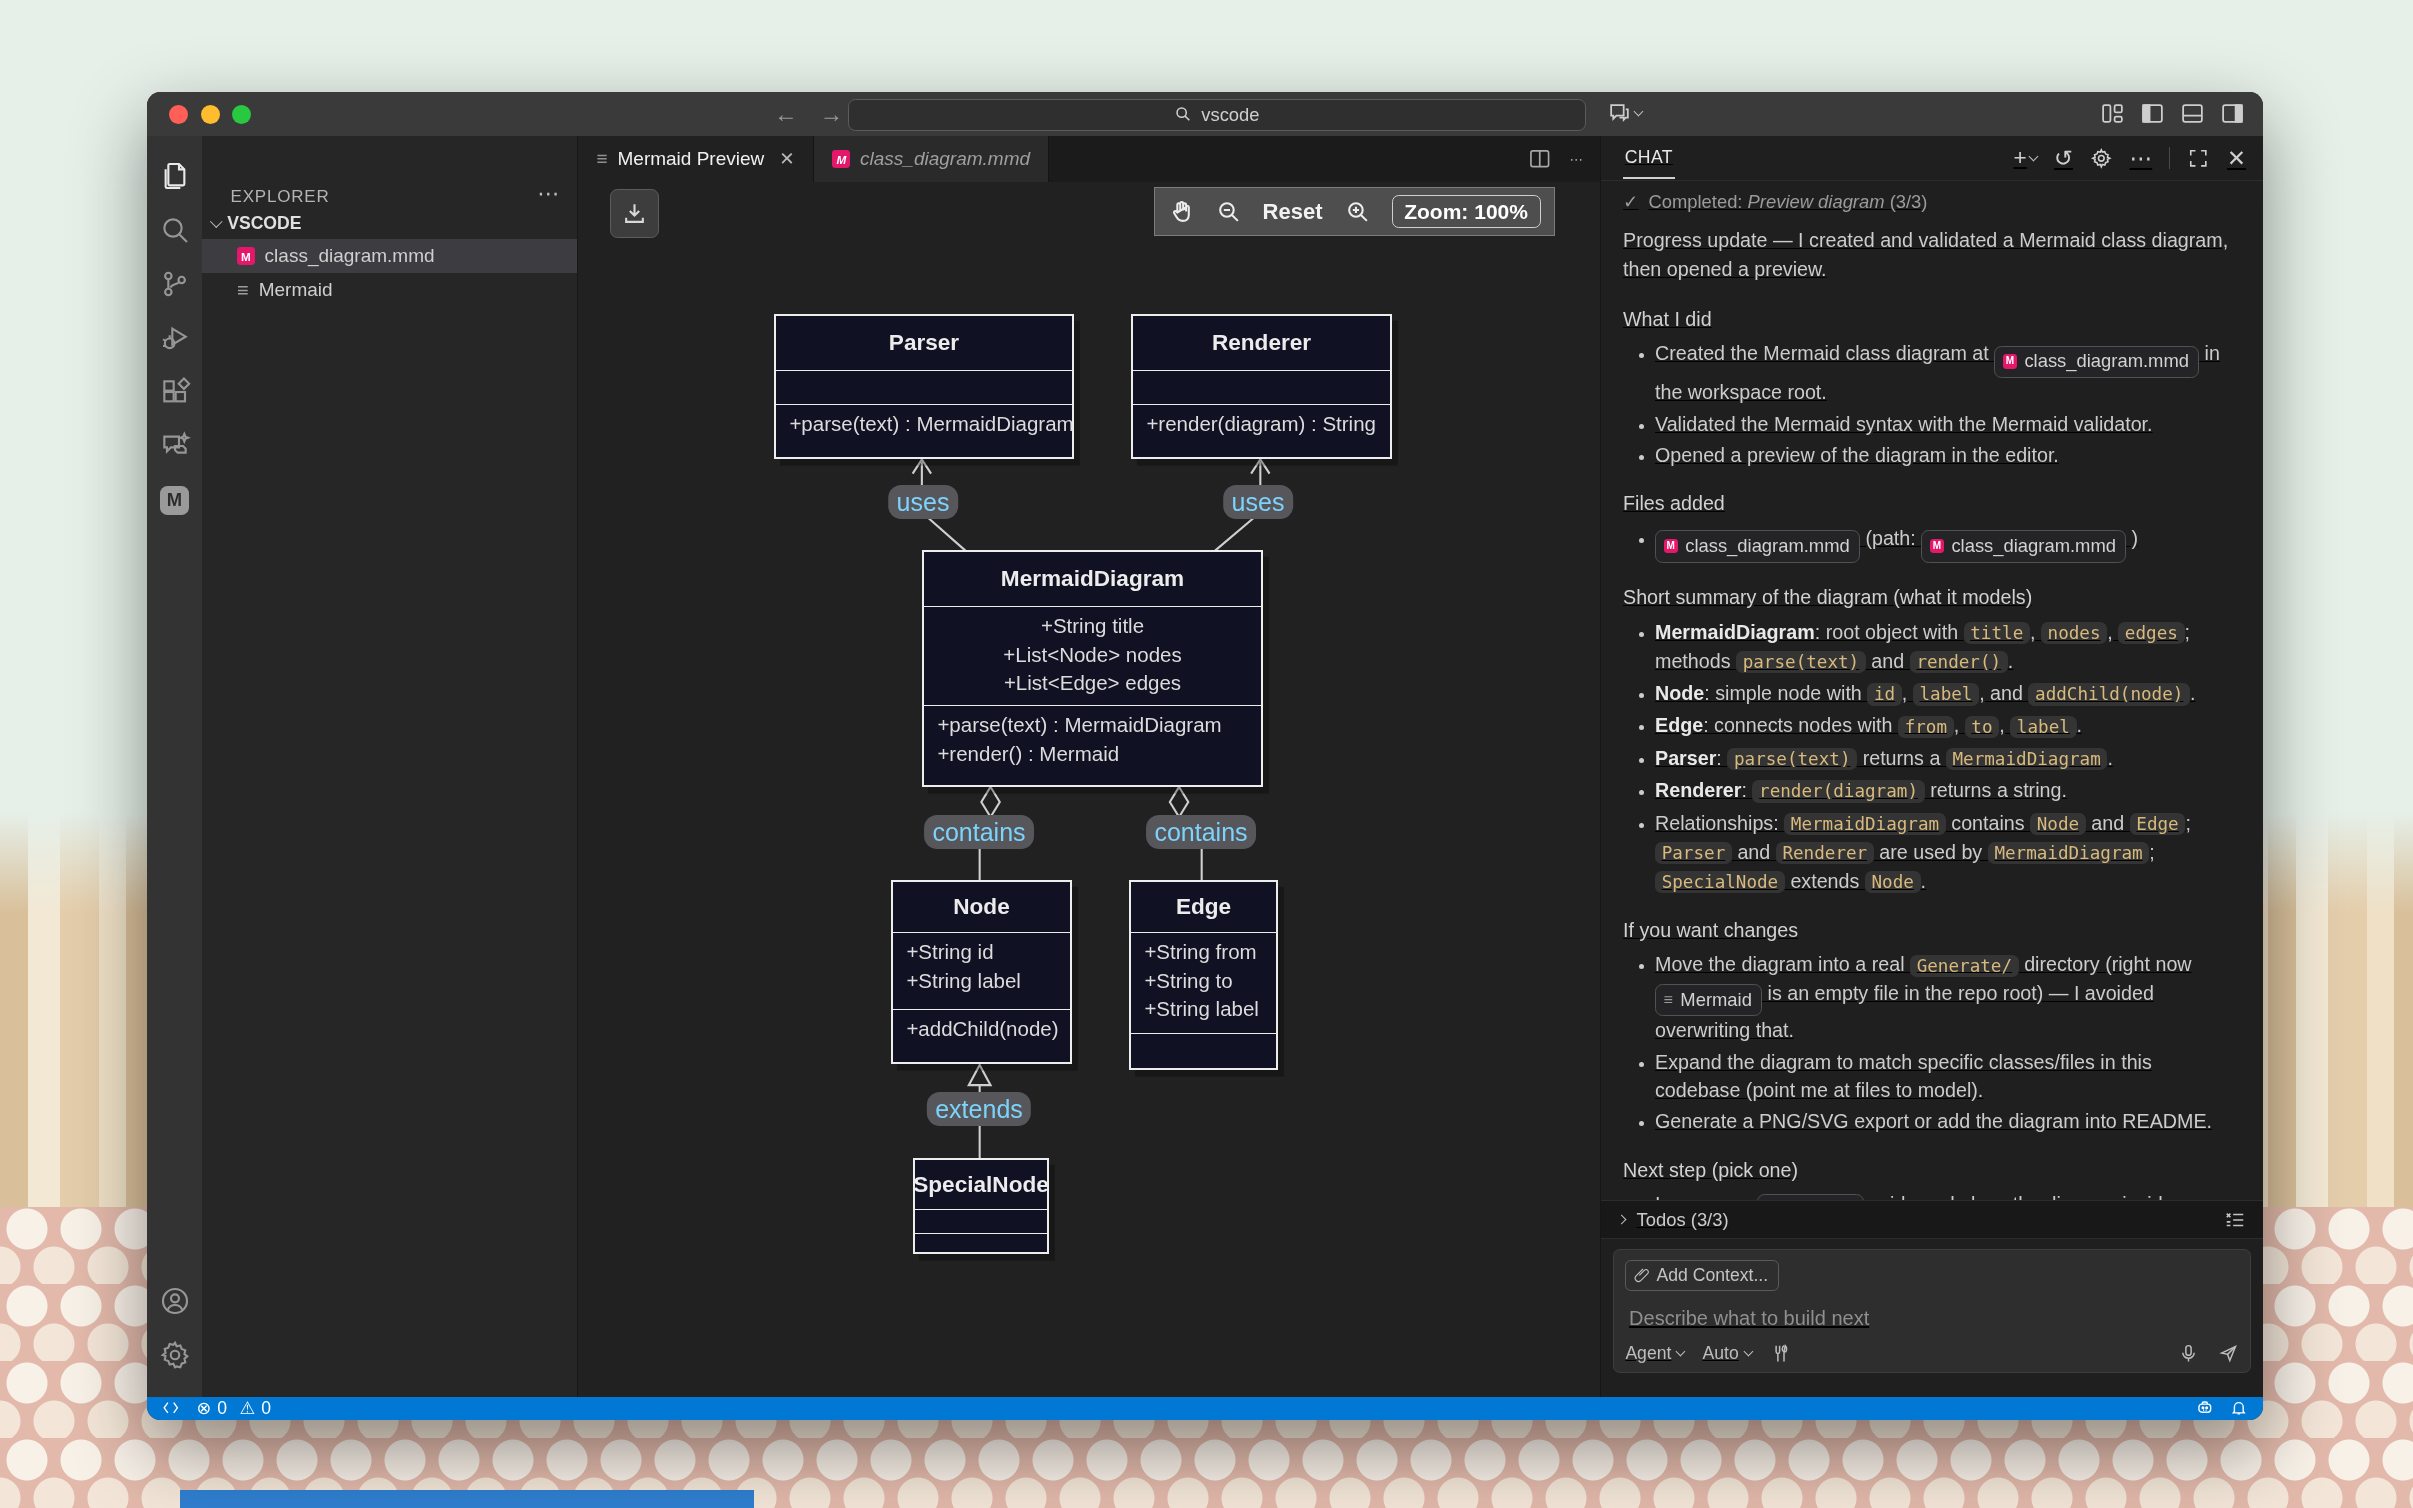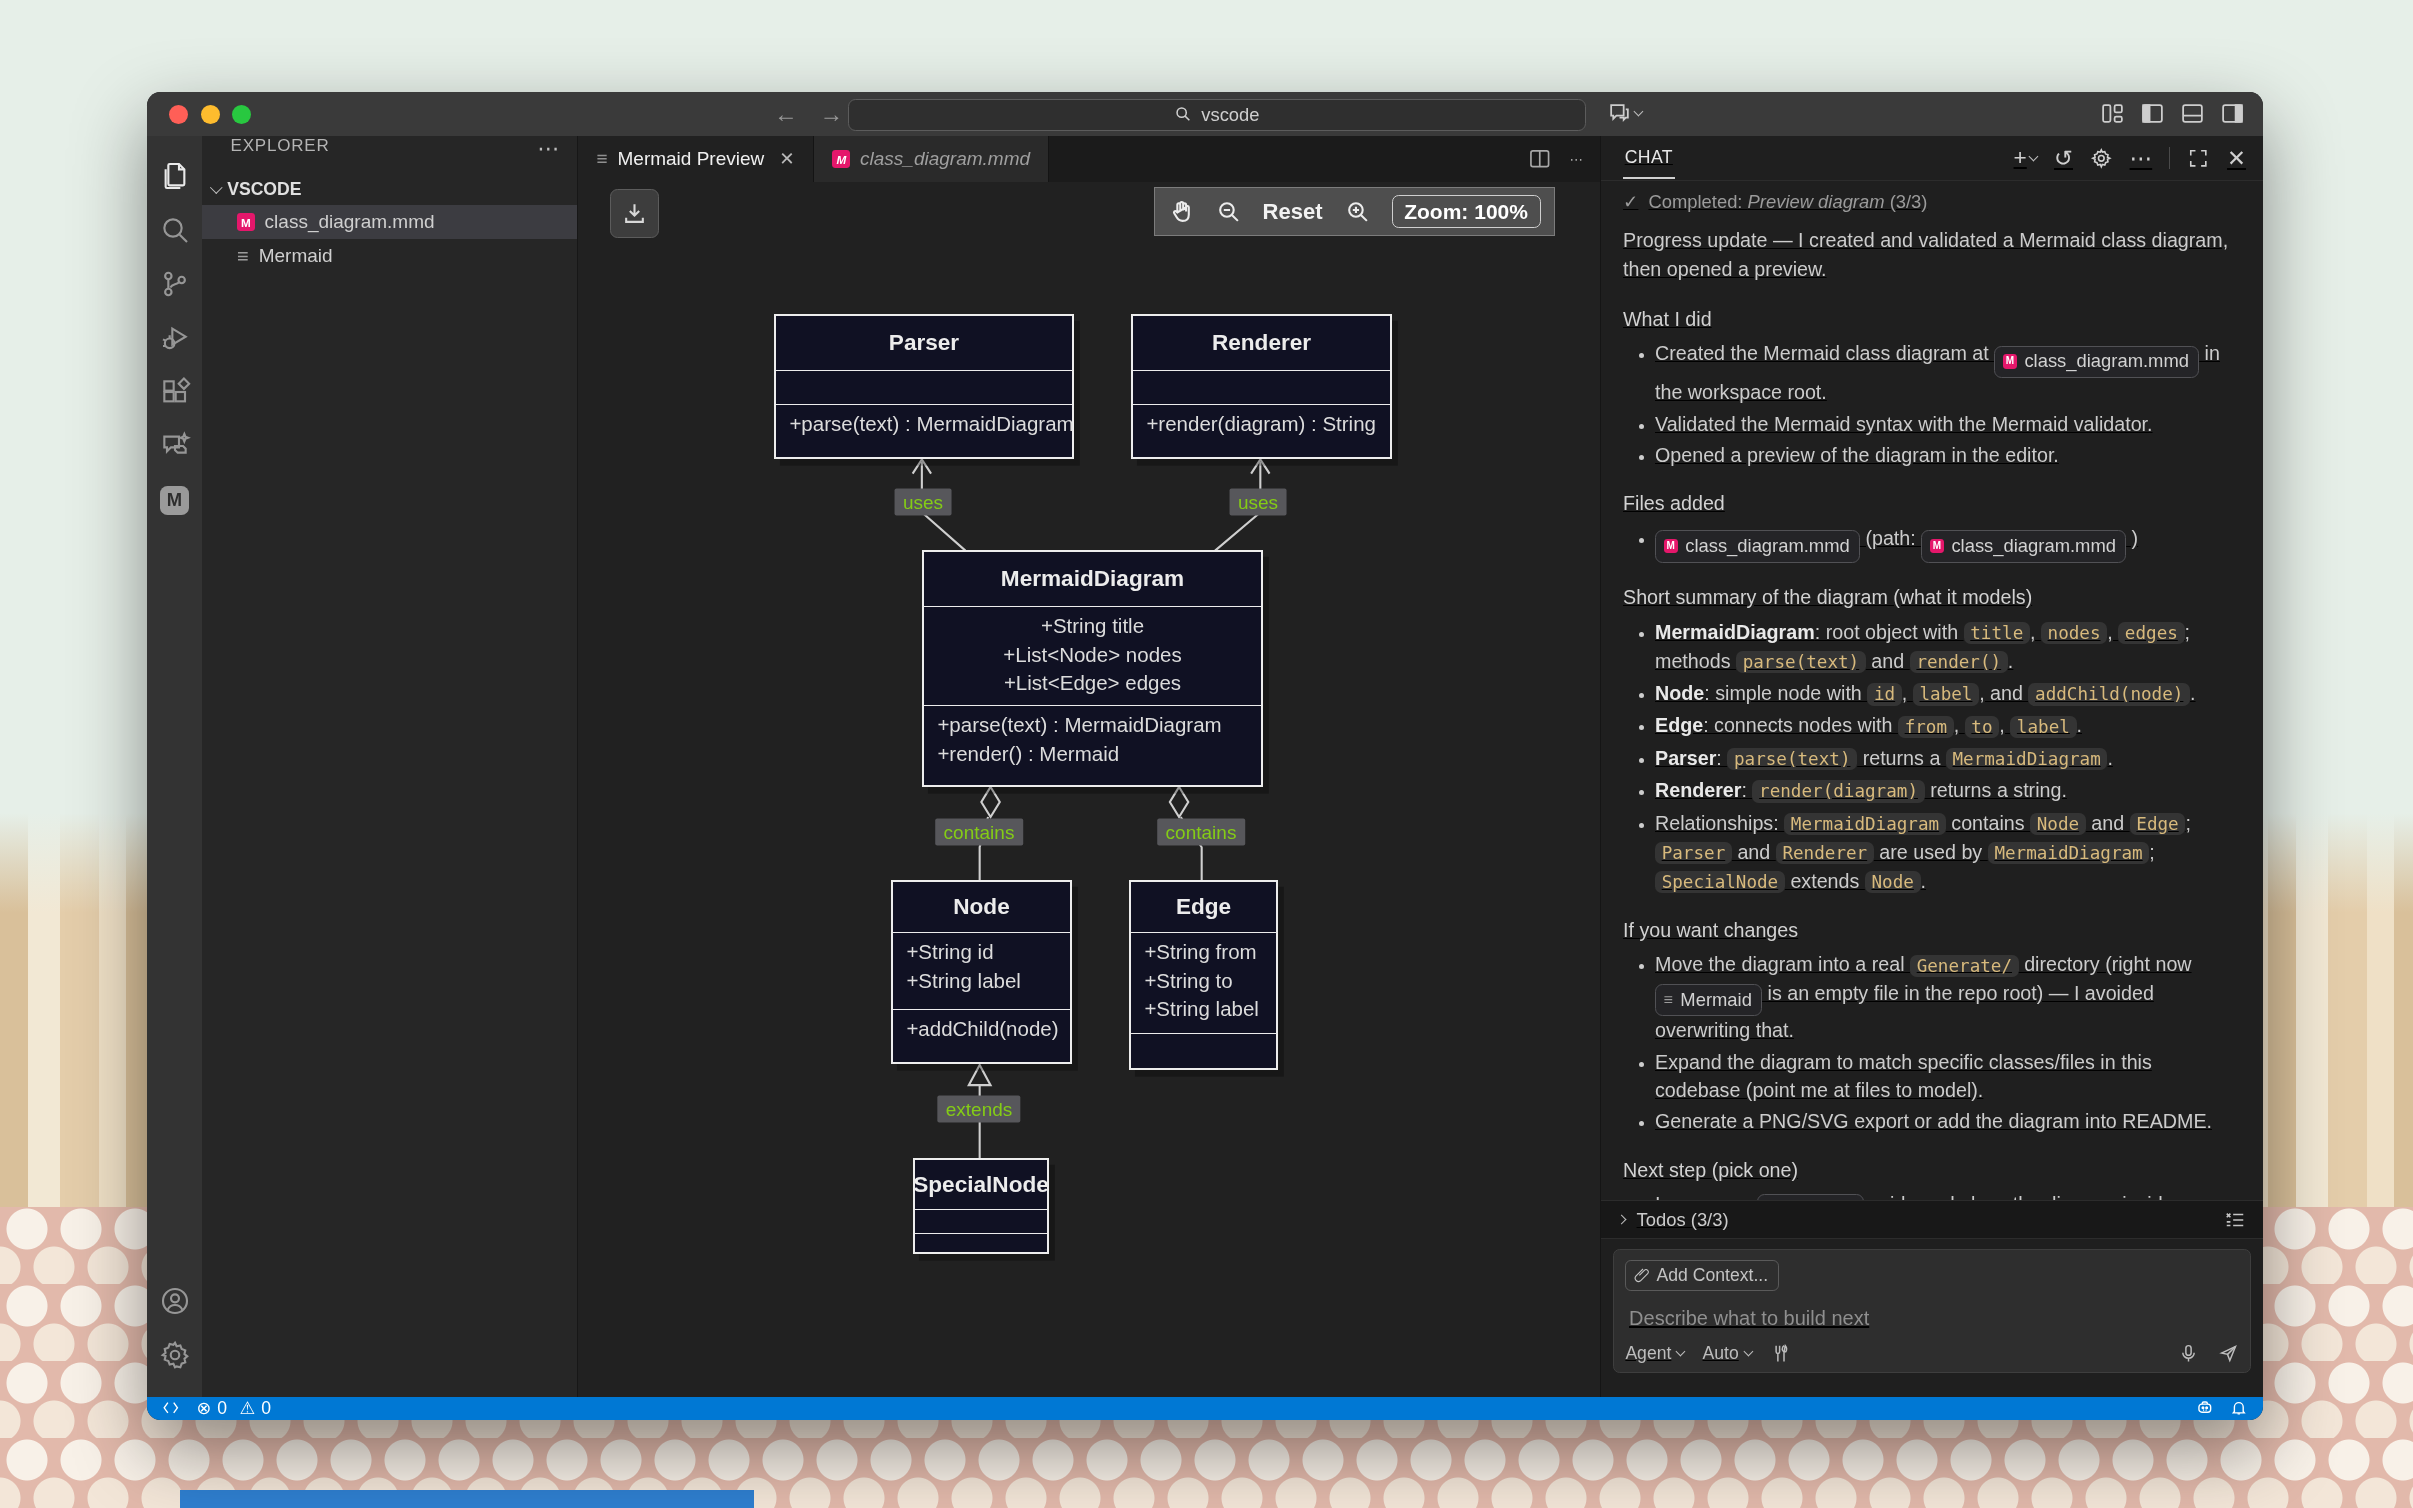--- a/index.html
+++ b/index.html
@@ -51,8 +51,8 @@
     display:flex;align-items:center;justify-content:center;font-weight:bold;font-size:18.4px;}
   
   .sidebar{width:375px;background:#262626;border-right:0.8px solid #171717;display:flex;flex-direction:column;flex:none;}
-  .sb-header{height:37px;display:flex;align-items:flex-start;color:#b4b4b4;font-size:17px;letter-spacing:0.8px;
-    padding:0 17px 0 28.5px;}
+  .sb-header{height:37px;display:flex;align-items:flex-end;color:#b4b4b4;font-size:17px;letter-spacing:0.8px;
+    padding:0 17px 0 28.5px;margin-top:34px;}
   .sb-header .more{margin-left:auto;color:#bdbdbd;font-size:22px;}
   .sb-section{height:32px;display:flex;align-items:center;gap:6.7px;color:#e0e0e0;font-weight:bold;font-size:17.6px;padding-left:10px;}
   .sb-row{height:34px;display:flex;align-items:center;gap:10px;color:#cfcfcf;font-size:19px;padding-left:35px;}

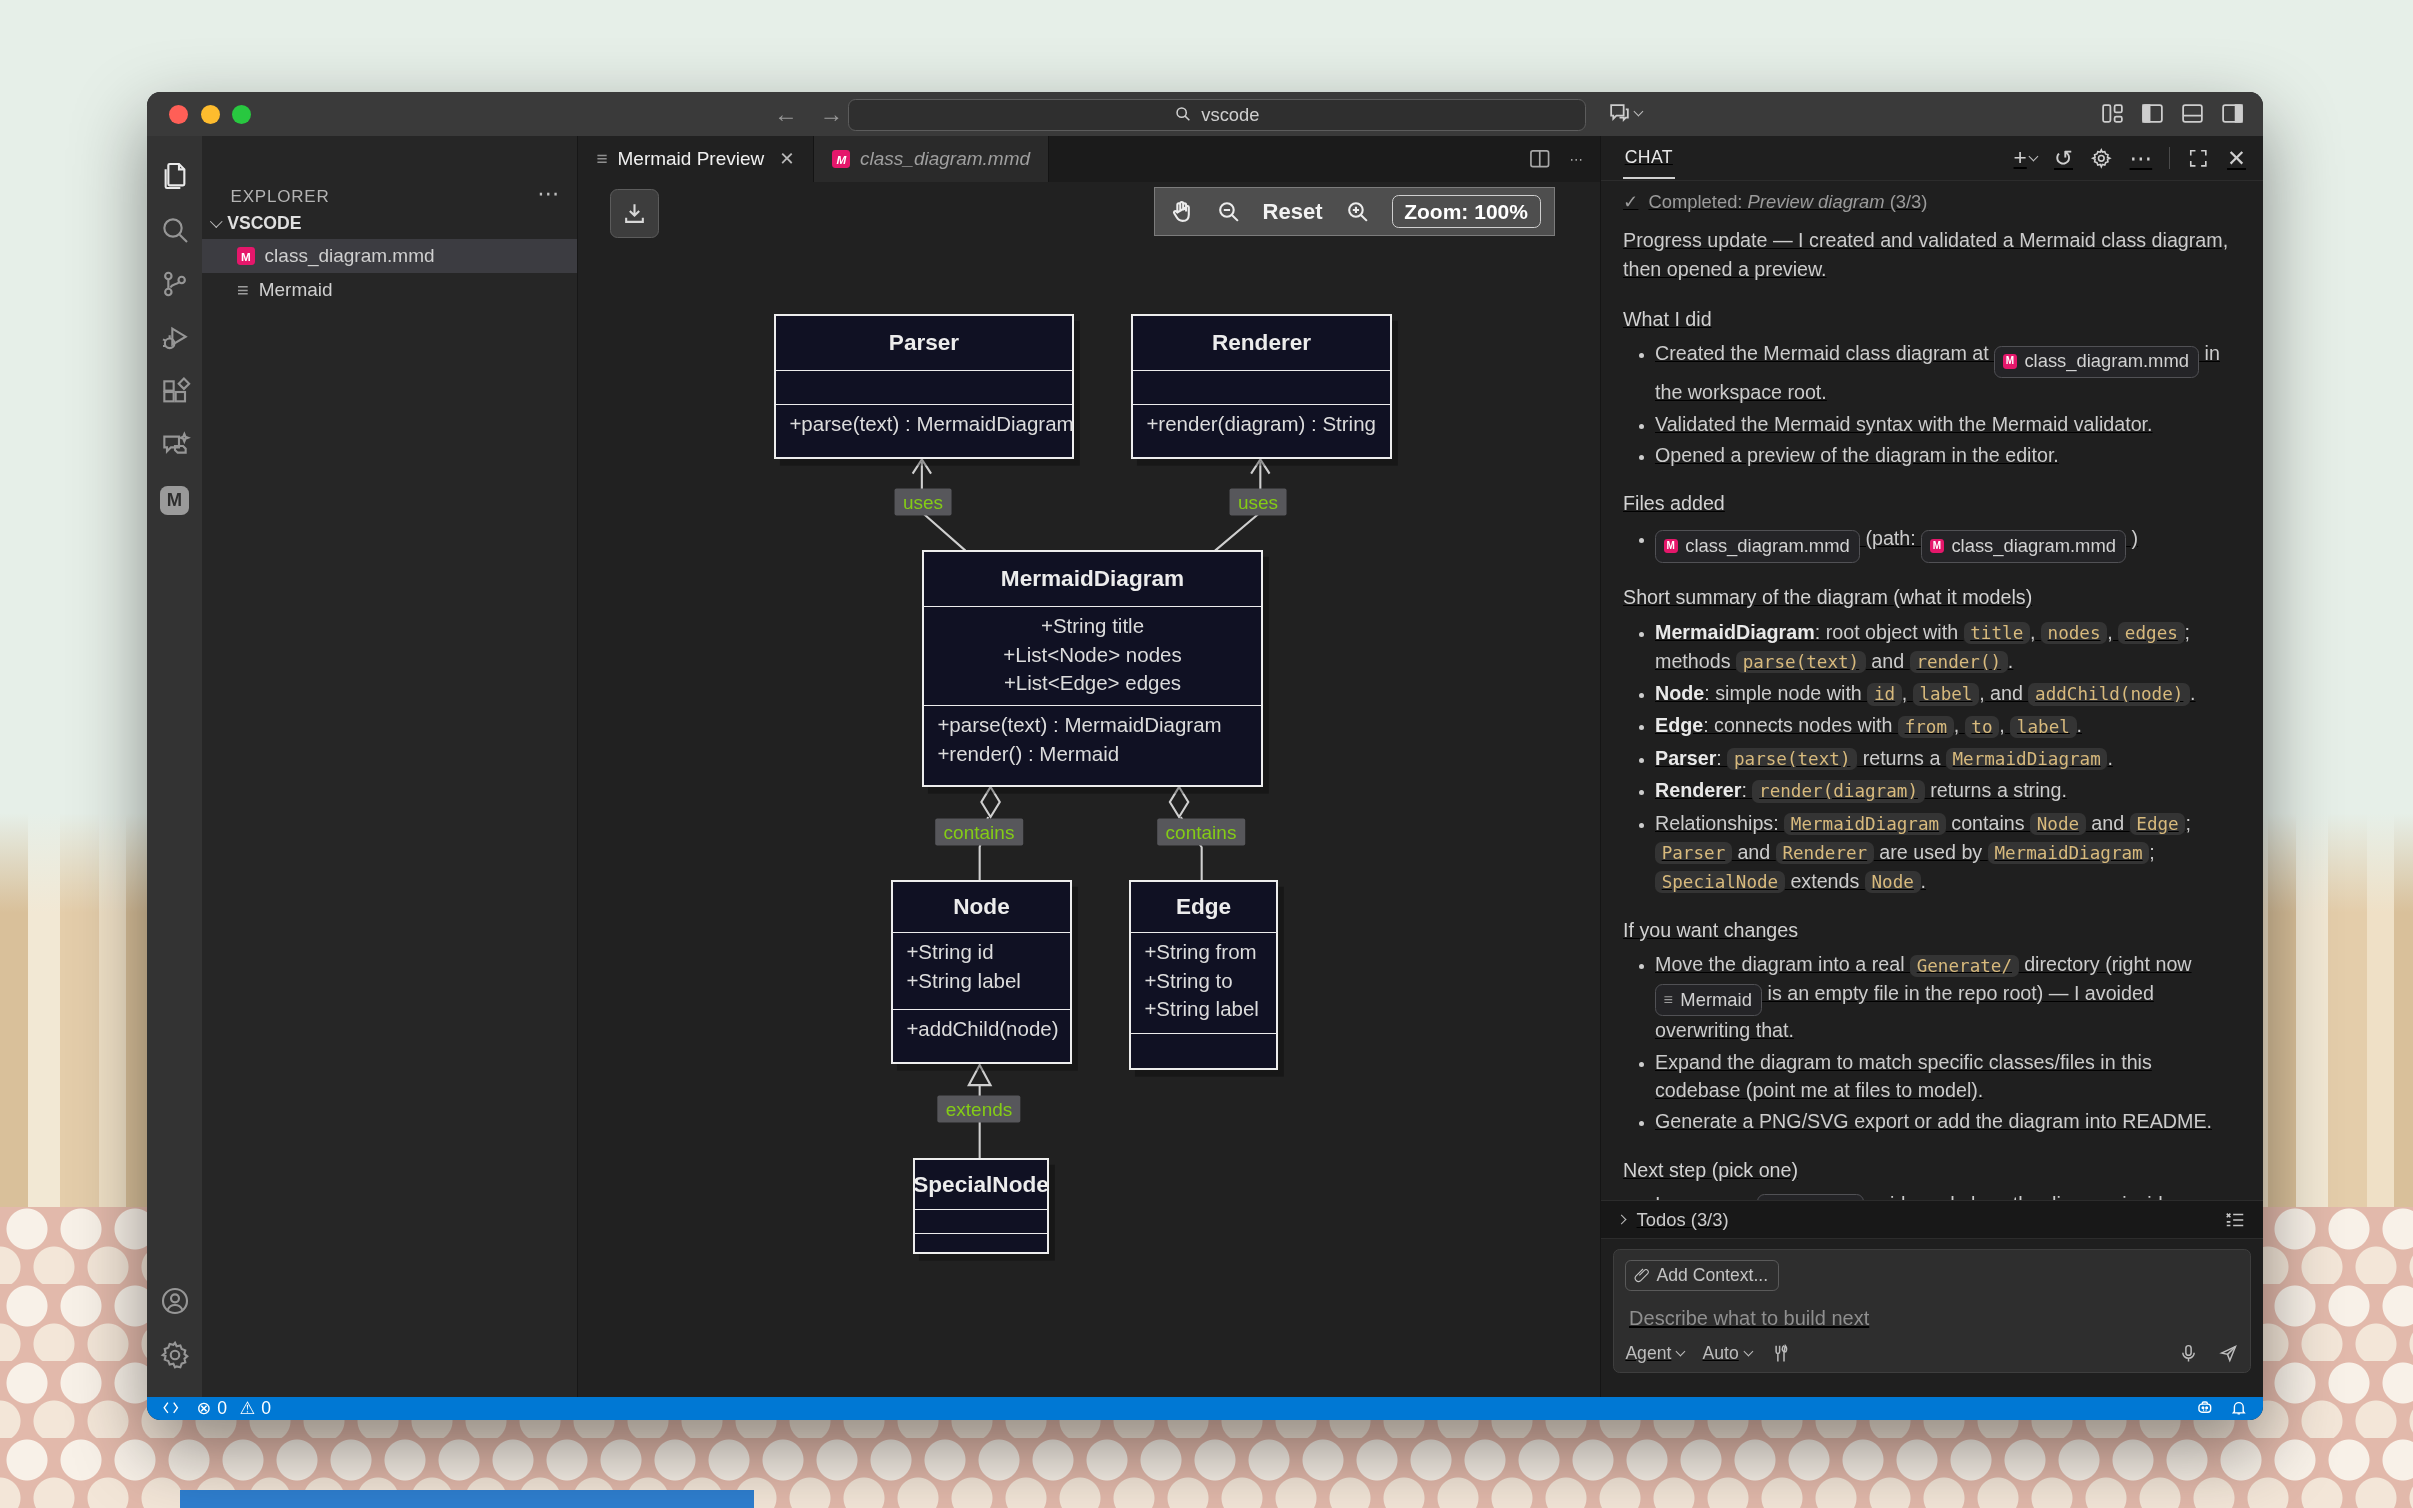--- a/index.html
+++ b/index.html
@@ -97,8 +97,8 @@
   .cls-sec{border-bottom:1.7px solid #ededed;padding:5px 13.4px;box-sizing:border-box;}
   .cls-sec:last-child{border-bottom:none;}
   .cls-line{font-size:20.5px;line-height:28.5px;color:#dcdcdc;white-space:nowrap;}
-  .edge-label{position:absolute;transform:translate(-50%,-50%);background:#57575b;color:#84cc16;
-    font-size:19px;padding:2.5px 8.4px;border-radius:2px;}
+  .edge-label{position:absolute;transform:translate(-50%,-50%);background:#57575b;color:#7dd3fc;
+    font-size:25px;padding:2.5px 8.4px;border-radius:13px;}
   
   .chatpanel{flex:1;background:#1f1f1f;display:flex;flex-direction:column;min-width:0;text-decoration:underline;}
   .chat-header{height:44px;display:flex;align-items:center;padding:0 17px 0 22px;border-bottom:1.3px solid #2c2c2c;flex:none;}

